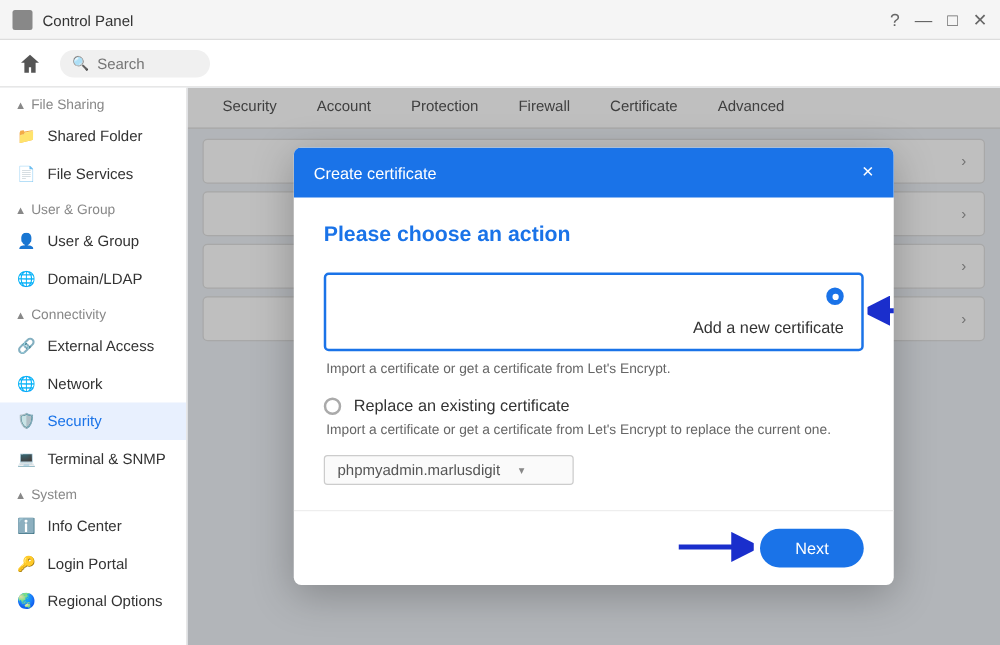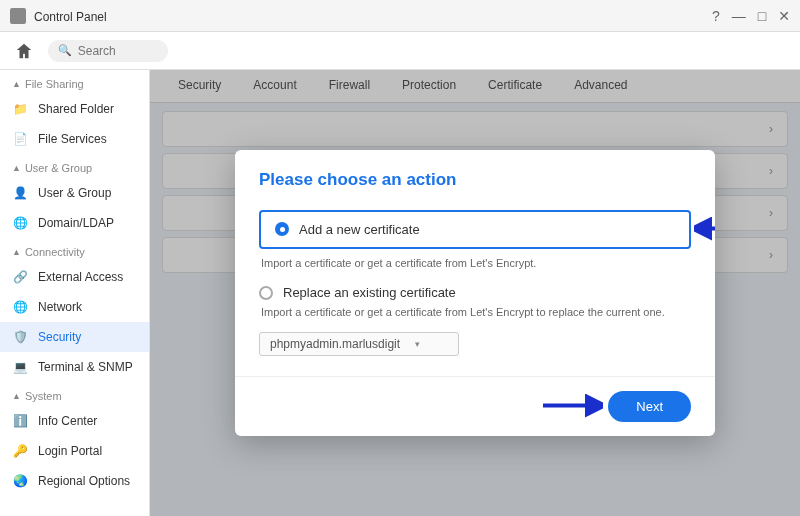--- a/index.html
+++ b/index.html
@@ -439,8 +439,8 @@
       <div class="main-tabs">
         <div class="main-tab">Security</div>
         <div class="main-tab">Account</div>
+        <div class="main-tab">Protection</div>
         <div class="main-tab">Firewall</div>
-        <div class="main-tab">Protection</div>
         <div class="main-tab">Certificate</div>
         <div class="main-tab">Advanced</div>
       </div>

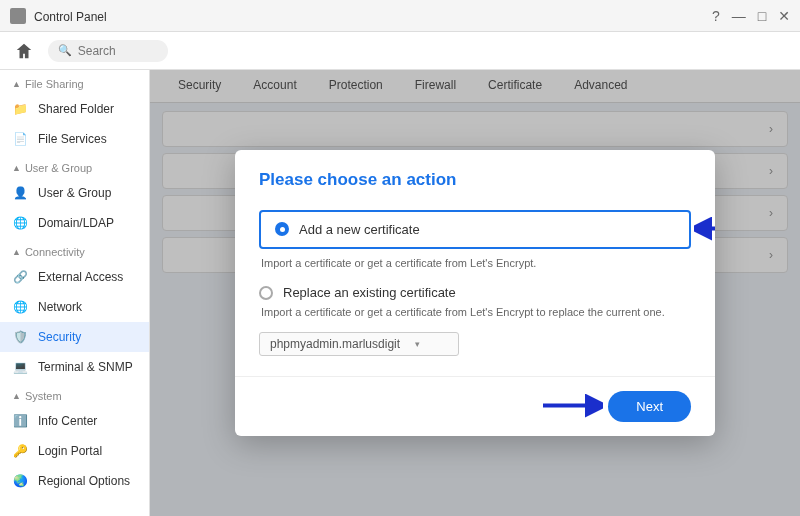--- a/index.html
+++ b/index.html
@@ -467,6 +467,10 @@
       <div class="modal-overlay">
         <div class="modal">
 
+          <div class="modal-header">
+            <span class="modal-title">Create certificate</span>
+            <button class="modal-close">×</button>
+          </div>
 
           <div class="modal-body">
             <div class="modal-heading">Please choose an action</div>

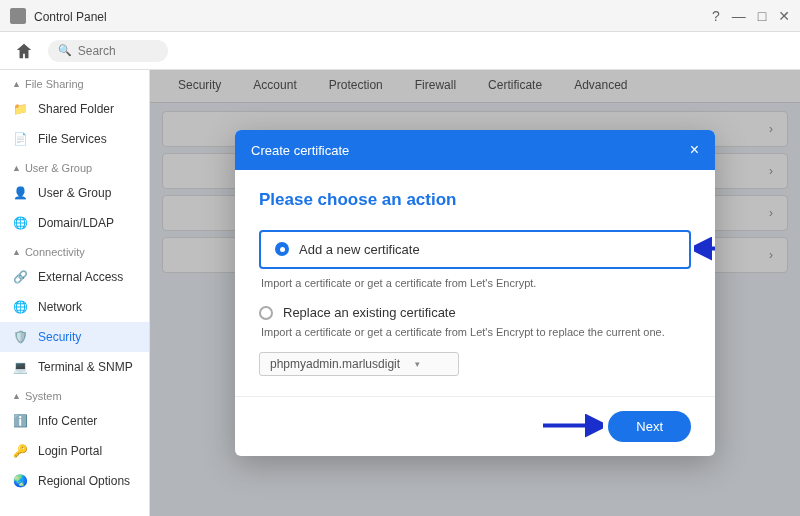--- a/index.html
+++ b/index.html
@@ -237,8 +237,9 @@
       padding: 10px 14px;
       margin-bottom: 8px;
       display: flex;
-      align-items: flex-start;
+      align-items: flex-end;
       gap: 10px;
+      flex-direction: column;
     }
     .radio-label {
       font-size: 13px;

